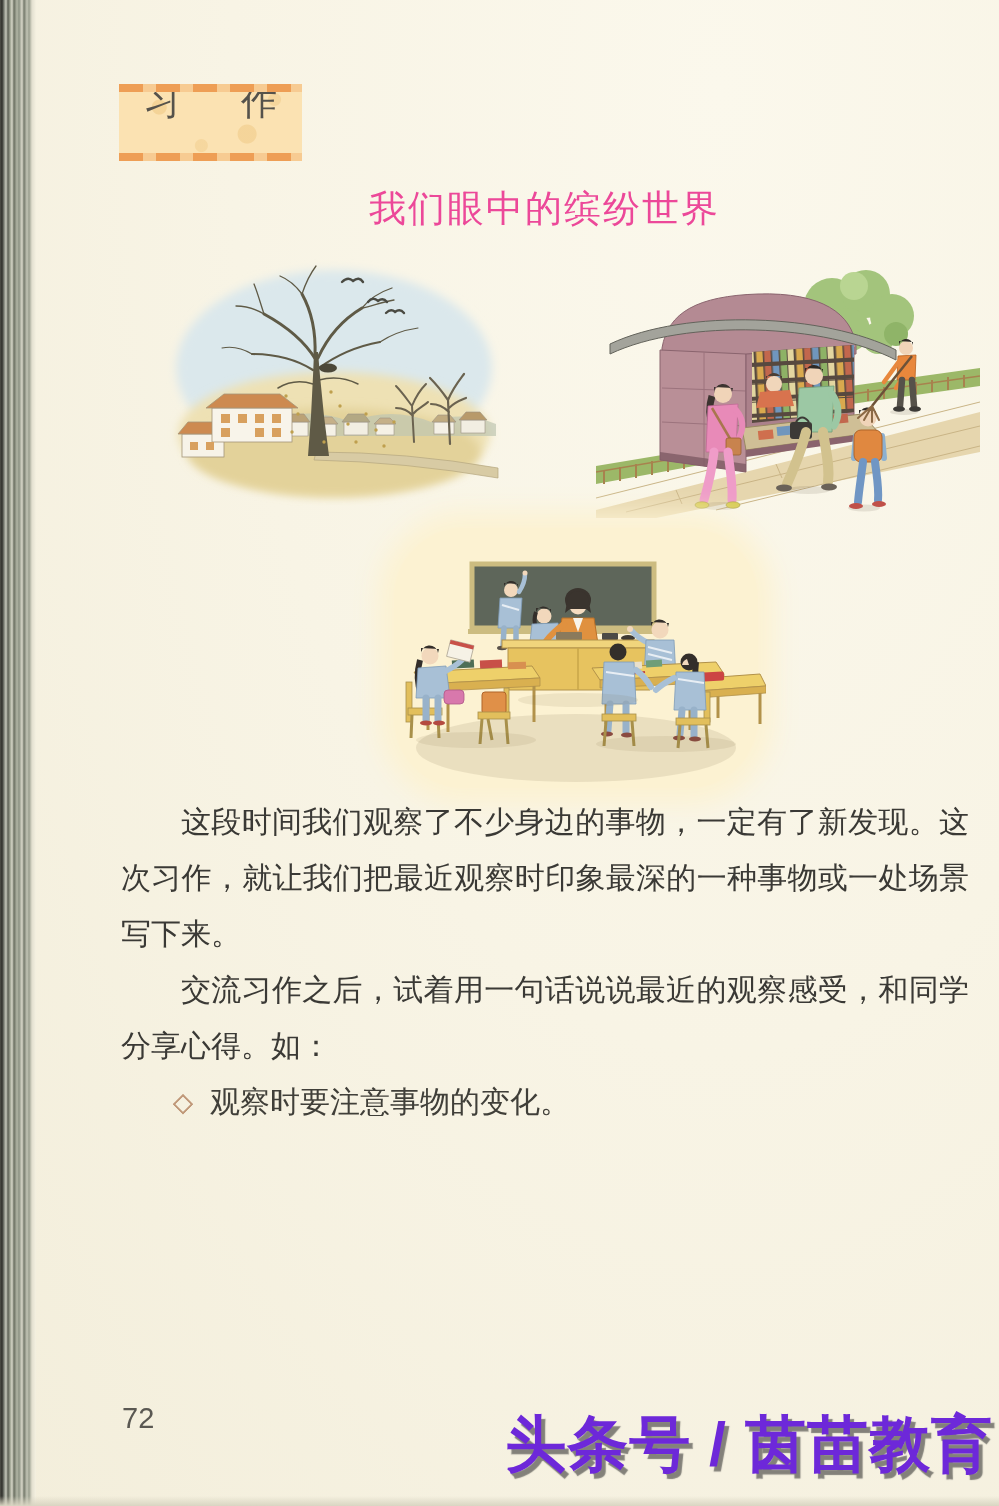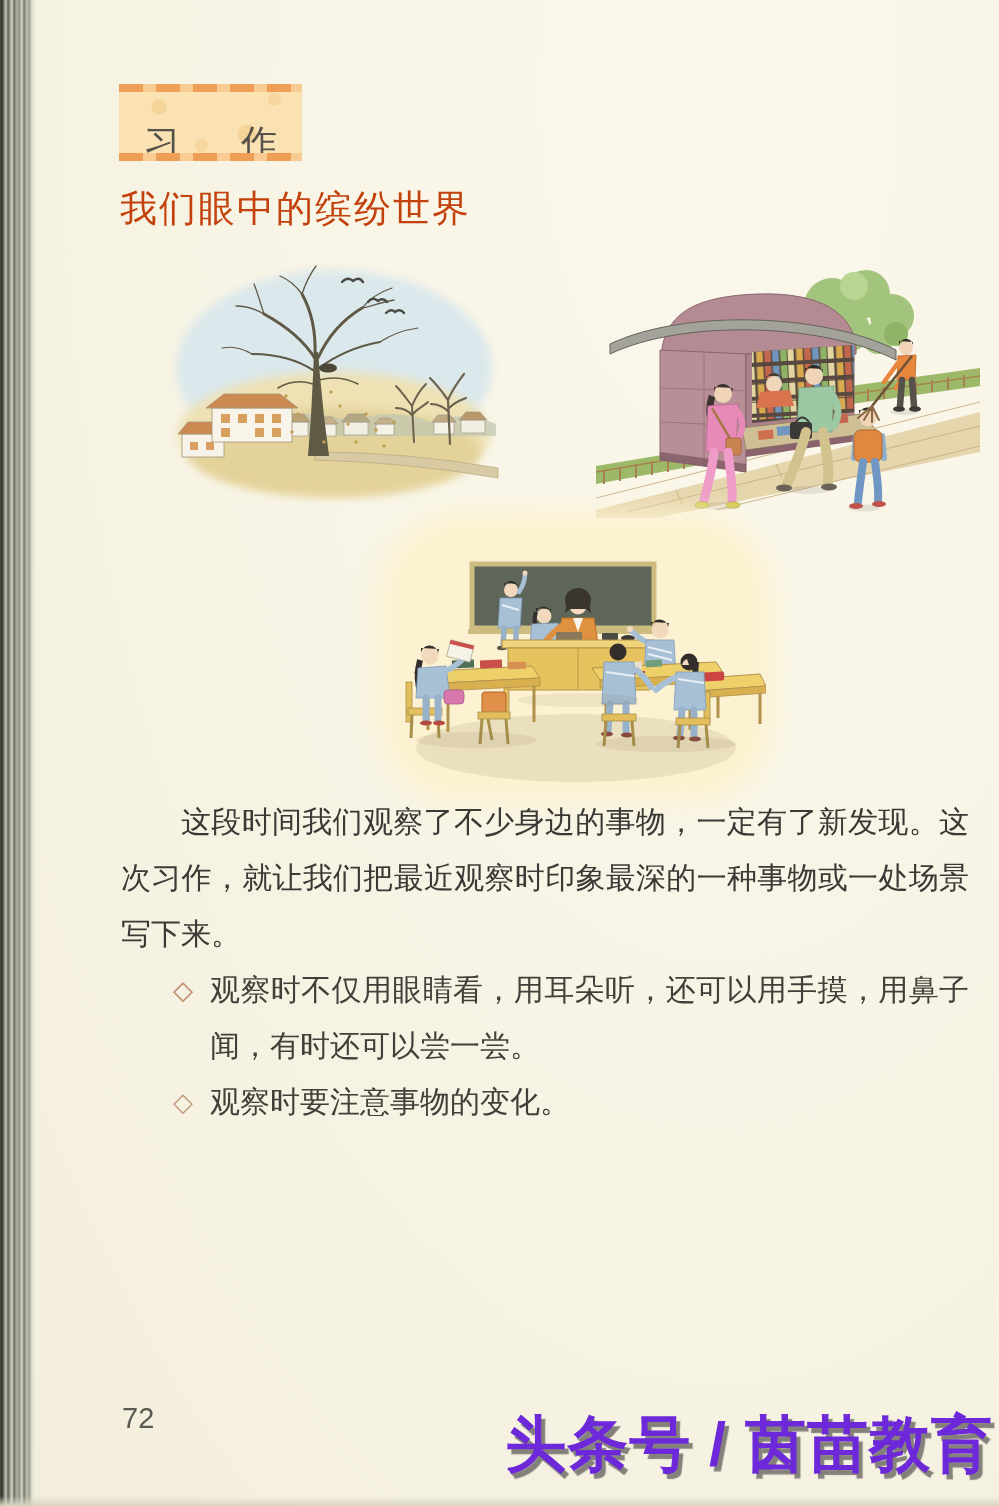--- a/index.html
+++ b/index.html
@@ -28,7 +28,7 @@
       radial-gradient(circle at 70% 65%, rgba(238,199,130,.5) 0 9px, rgba(238,199,130,0) 10px),
       radial-gradient(circle at 45% 80%, rgba(238,199,130,.4) 0 6px, rgba(238,199,130,0) 7px),
       radial-gradient(circle at 85% 20%, rgba(238,199,130,.45) 0 6px, rgba(238,199,130,0) 7px);
-    display:flex;align-items:flex-end;justify-content:center;
+    display:flex;align-items:flex-start;justify-content:center;
   }
   .badge .stripe{position:absolute;left:0;right:0;height:8px;
     background:repeating-linear-gradient(90deg,#ee9e55 0 24px,#f7cb92 24px 37px);}

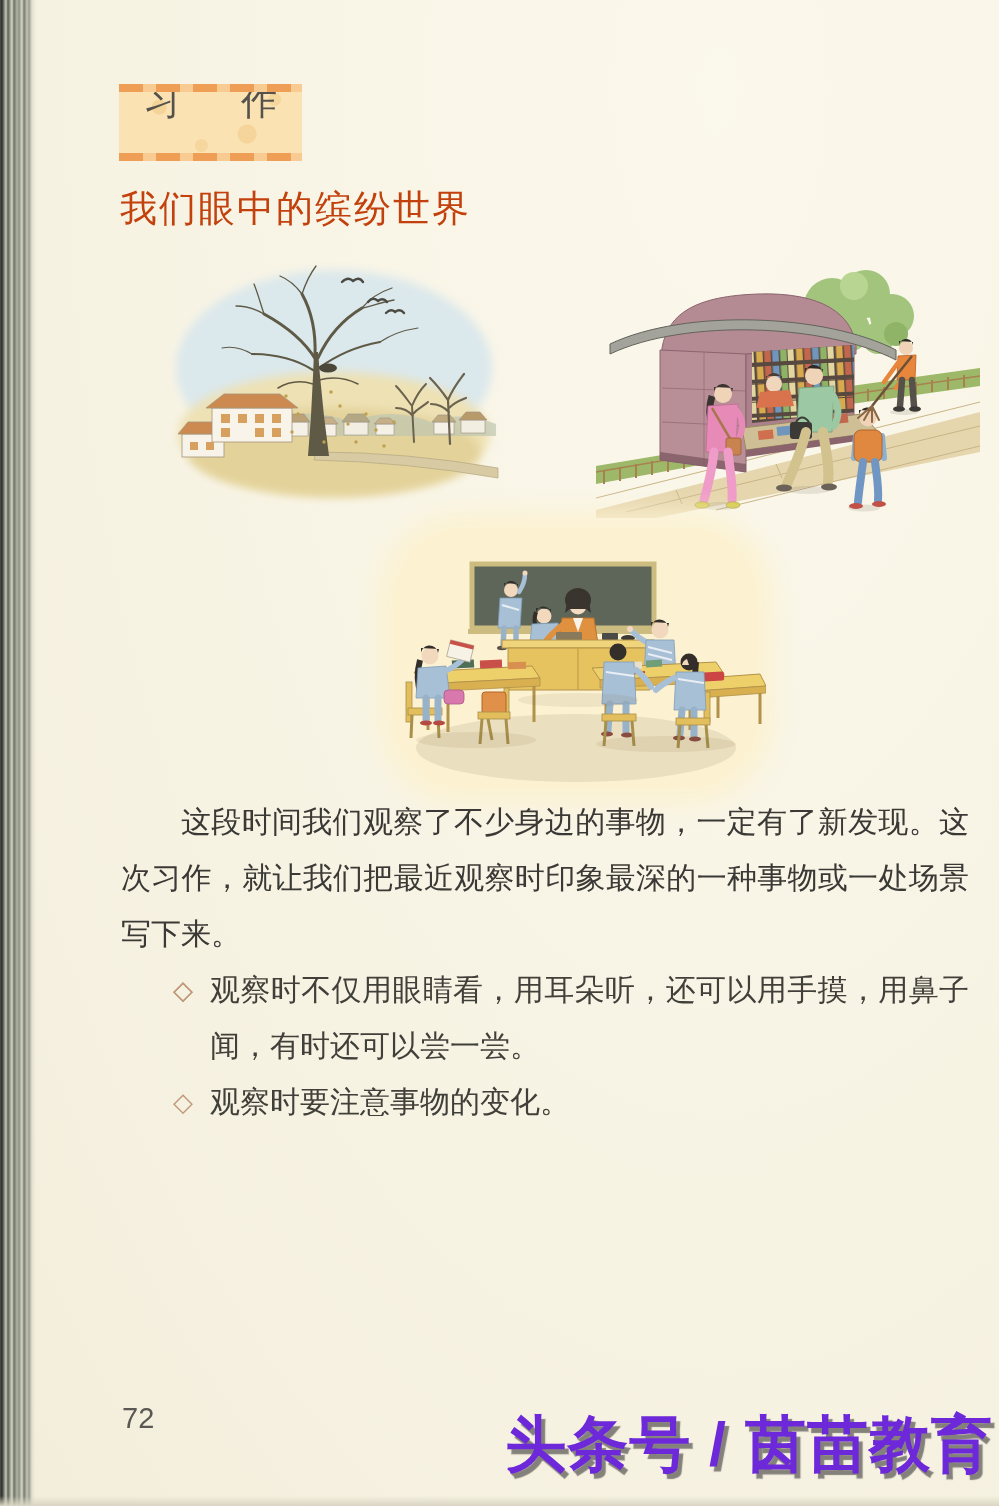--- a/index.html
+++ b/index.html
@@ -40,7 +40,7 @@
   }
   .title{
     position:absolute;left:120px;width:849px;top:184px;
-    text-align:left;font-size:37px;letter-spacing:2px;color:#c2410c;
+    text-align:center;font-size:37px;letter-spacing:2px;color:#ec4899;
   }
   .illus{position:absolute;}
   #illus-landscape{left:166px;top:256px;width:336px;height:250px;}

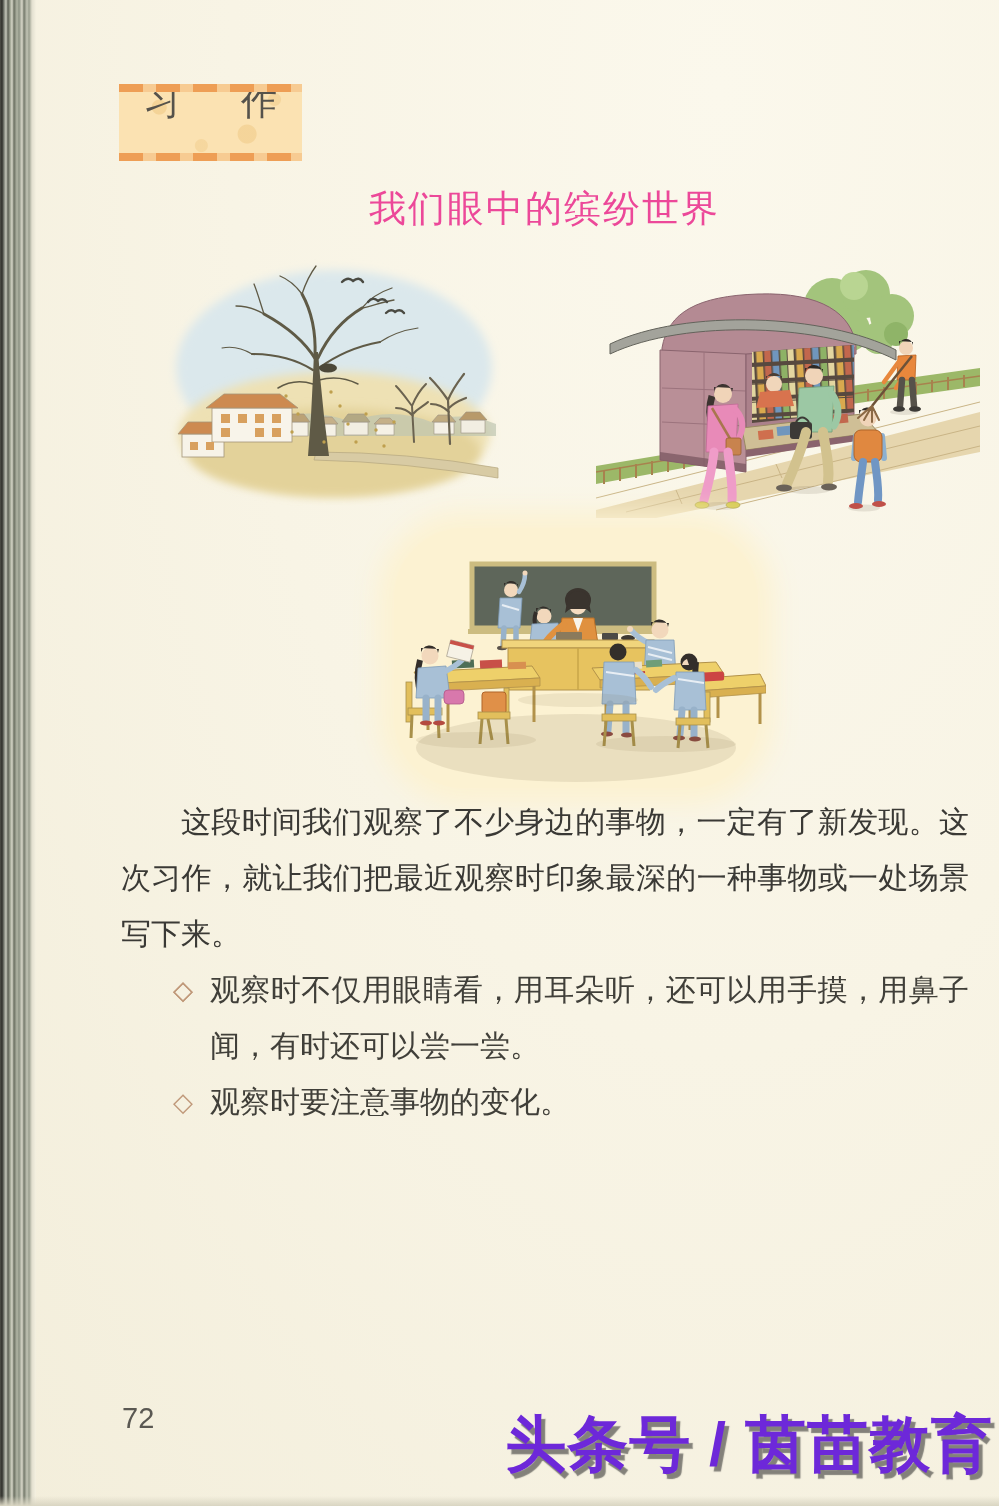--- a/index.html
+++ b/index.html
@@ -430,6 +430,7 @@
 
 <div class="text-block">
   <p>这段时间我们观察了不少身边的事物，一定有了新发现。这次习作，就让我们把最近观察时印象最深的一种事物或一处场景写下来。</p>
+  <p>交流习作之后，试着用一句话说说最近的观察感受，和同学分享心得。如：</p>
   <ul class="tips">
     <li>
       <span class="dm">◇</span>

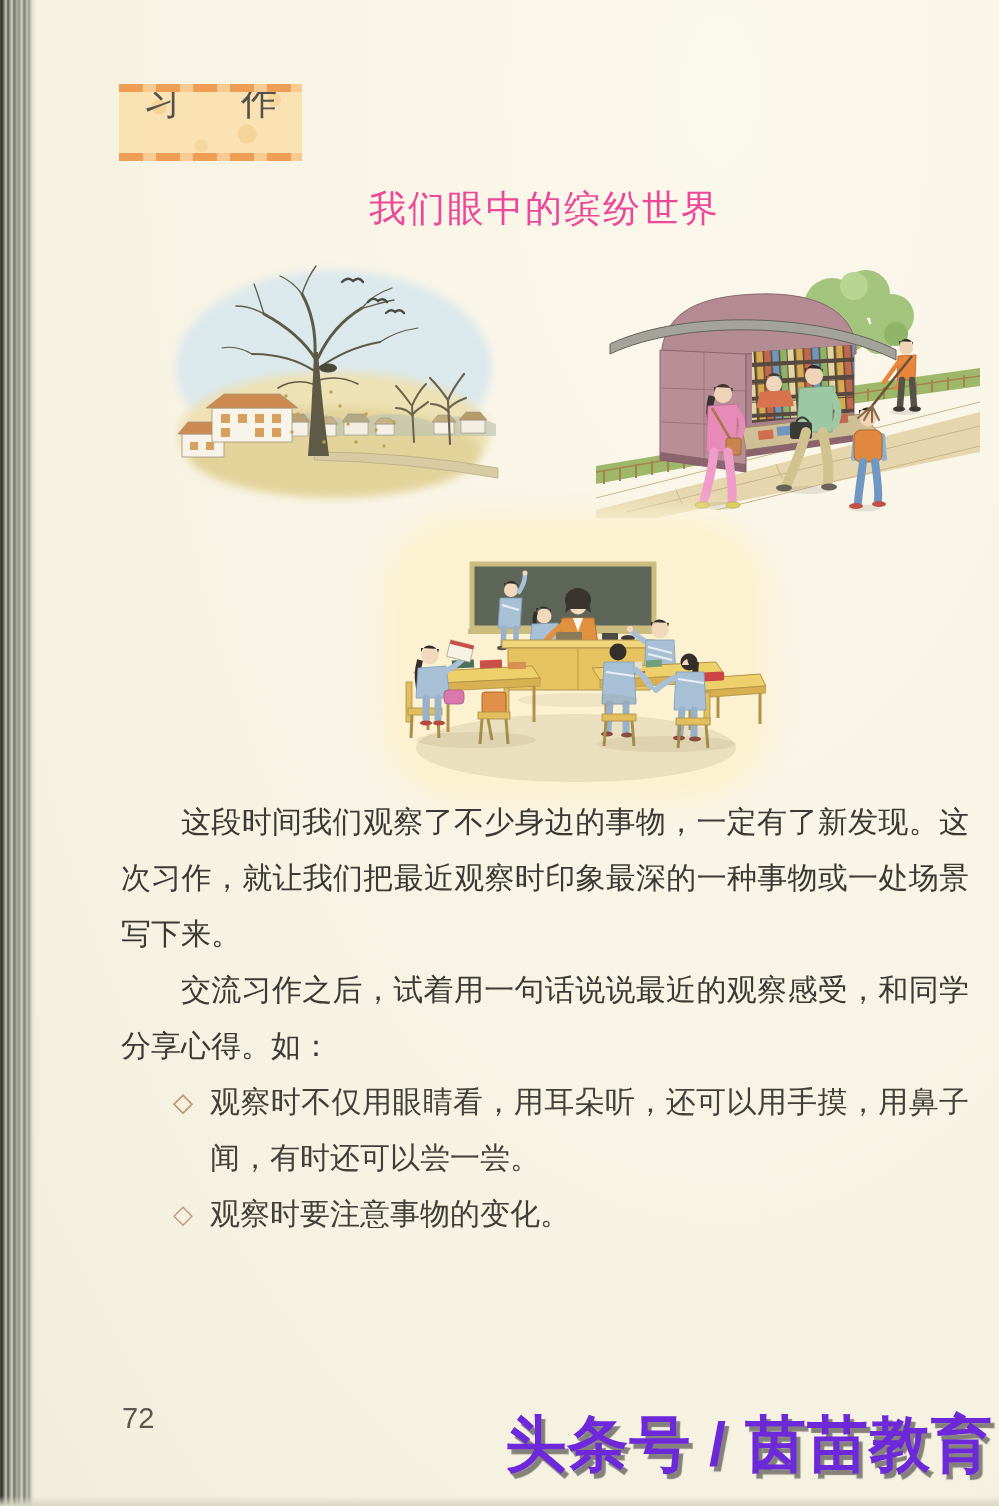--- a/index.html
+++ b/index.html
@@ -437,7 +437,6 @@
     </li>
     <li>
       <span class="dm">◇</span>
-      <span>观察时不仅用眼睛看，用耳朵听，还可以用手摸，用鼻子闻，有时还可以尝一尝。</span>
     </li>
     <li>
       <span class="dm">◇</span>

